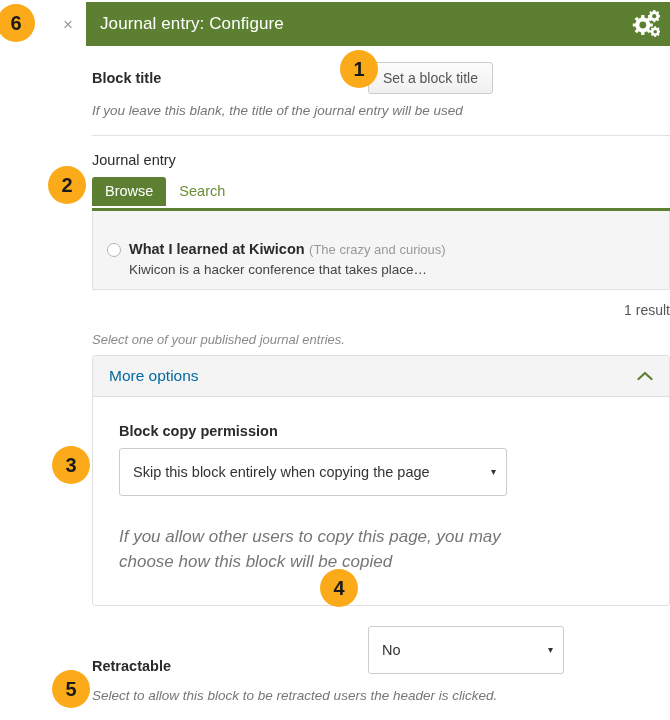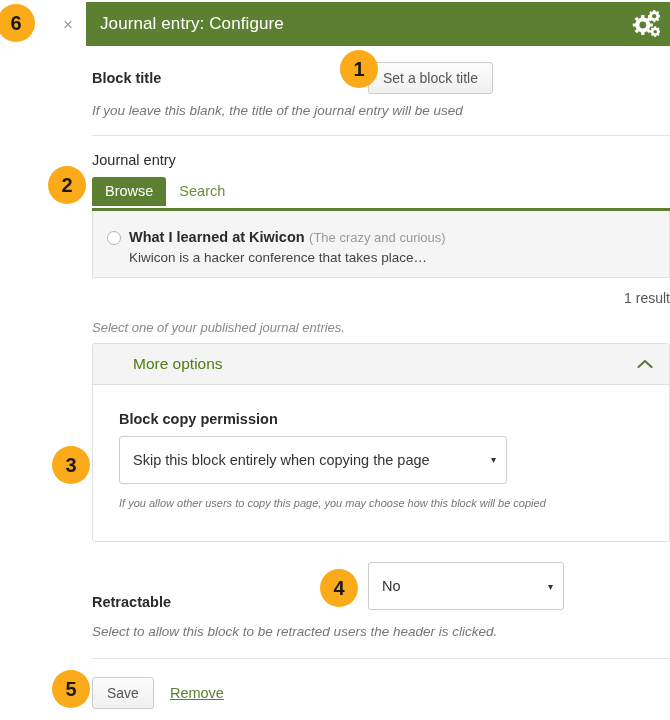--- a/index.html
+++ b/index.html
@@ -141,7 +141,7 @@
     background: #f5f5f5;
   }
   .result-item {
-    padding: 17px 14px 12px 14px;
+    padding: 29px 14px 12px 14px;
     display: flex;
     align-items: center;
   }

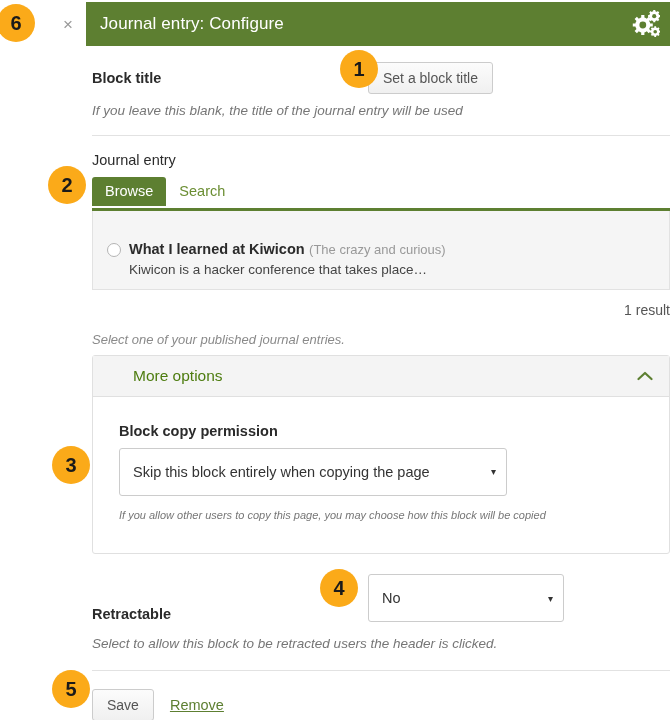--- a/index.html
+++ b/index.html
@@ -204,9 +204,8 @@
   }
   .panel-head-title {
     font-size: 15.5px;
-    color: #4d7c0f;
+    color: #0369a1;
     flex: 1 1 auto;
-    margin-left: 24px;
   }
   .chev {
     color: #5d7f31;

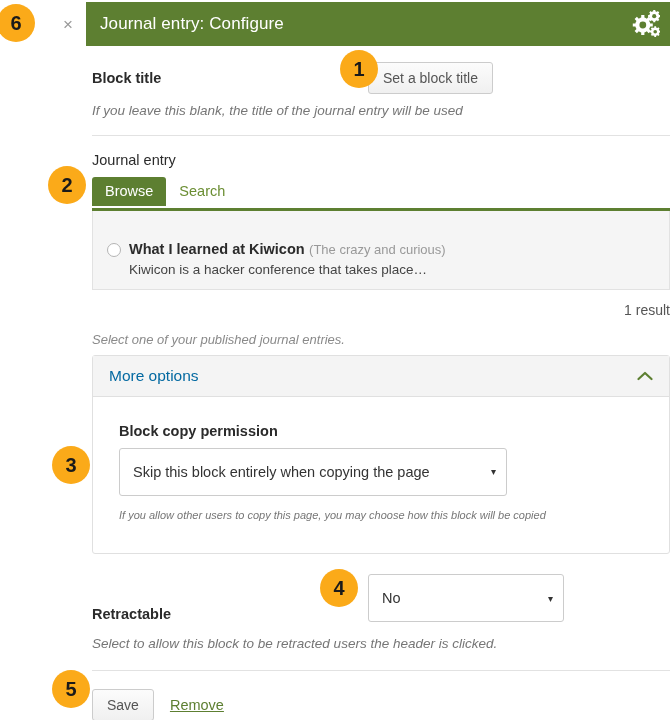--- a/index.html
+++ b/index.html
@@ -247,10 +247,10 @@
 
   .panel-help {
     font-style: italic;
-    font-size: 11px;
+    font-size: 17px;
     color: #767676;
     line-height: 1.5;
-    margin-top: 11px;
+    margin-top: 28px;
     max-width: 440px;
   }
 

